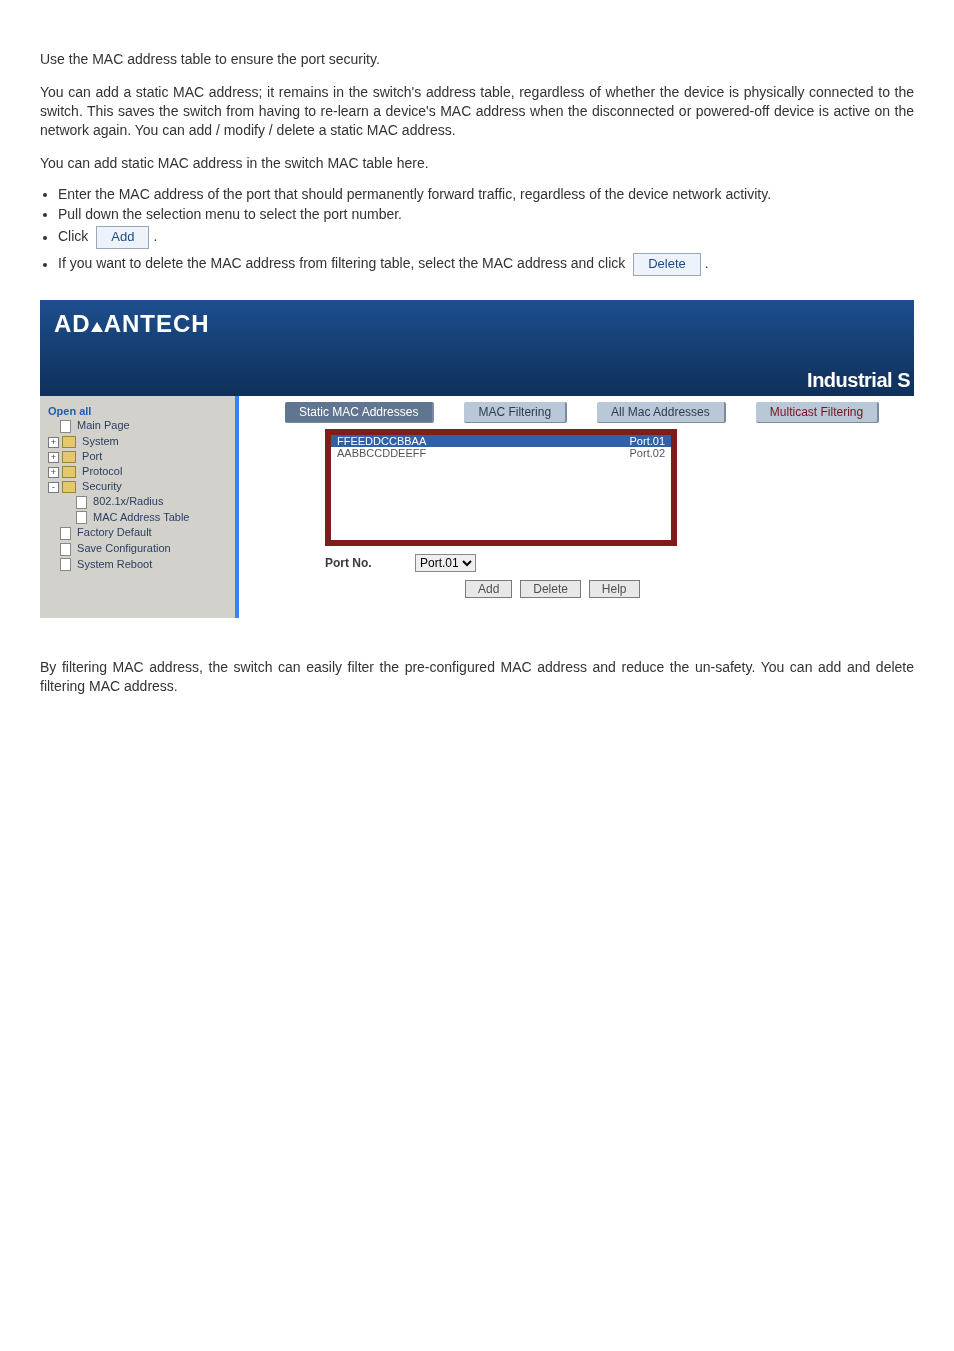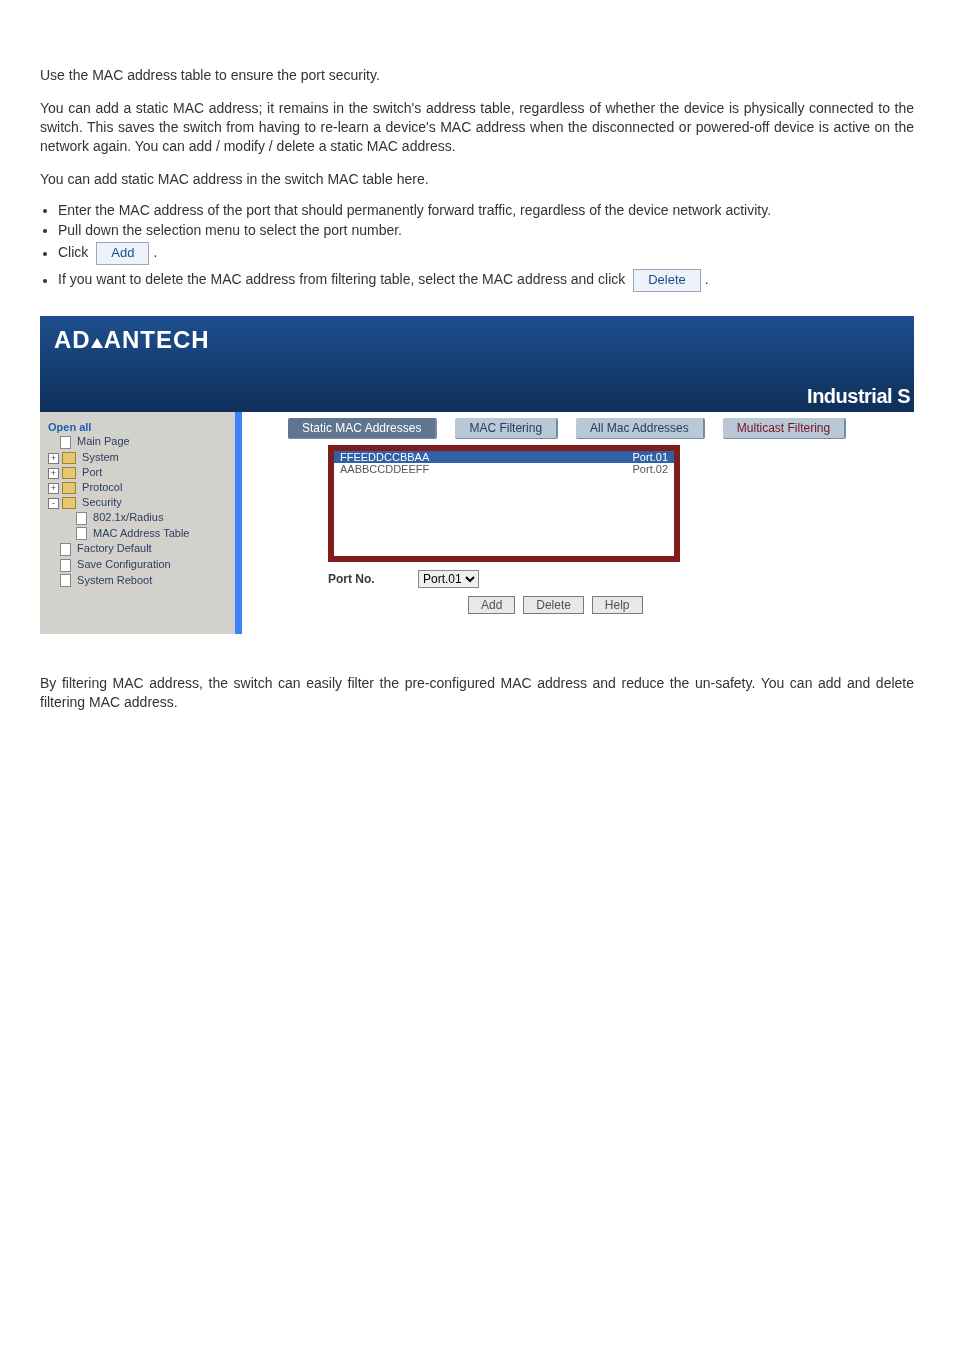--- a/index.html
+++ b/index.html
@@ -12,7 +12,7 @@
     width: 954px;
   }
   .page {
-    padding: 56px 40px 40px 40px;
+    padding: 40px 40px 40px 40px;
   }
   .body-text {
     text-align: justify;

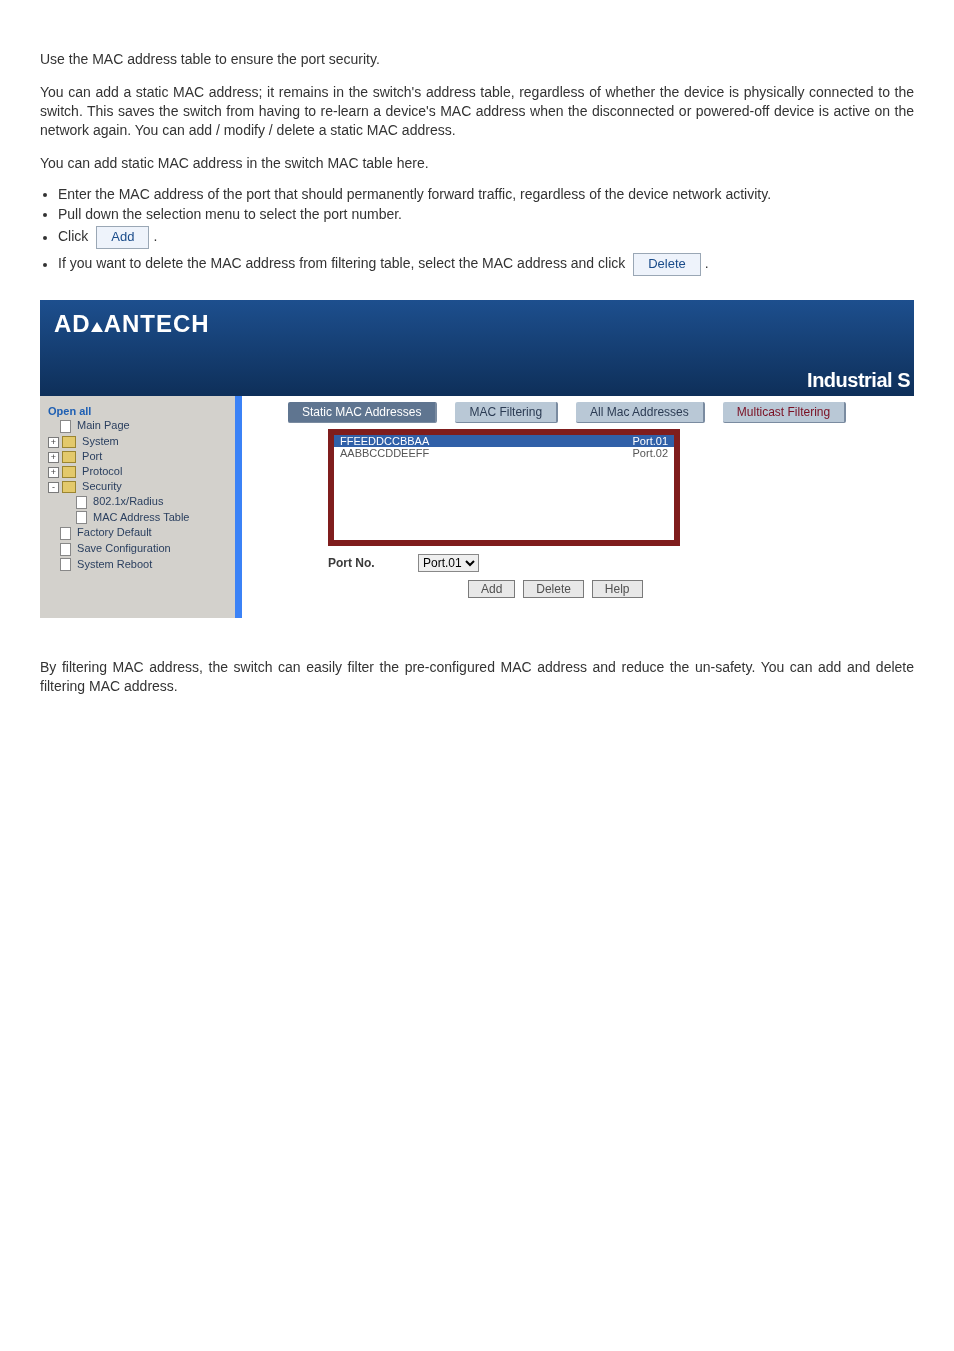--- a/index.html
+++ b/index.html
@@ -86,7 +86,7 @@
   .adv-sidebar {
     width: 195px;
     background: #d3d1cc;
-    border-right: 7px solid #3b82f6;
+    border-right: 4px solid #3b82f6;
     padding: 8px 0 40px 0;
     font-size: 11px;
     color: #2a3f5f;

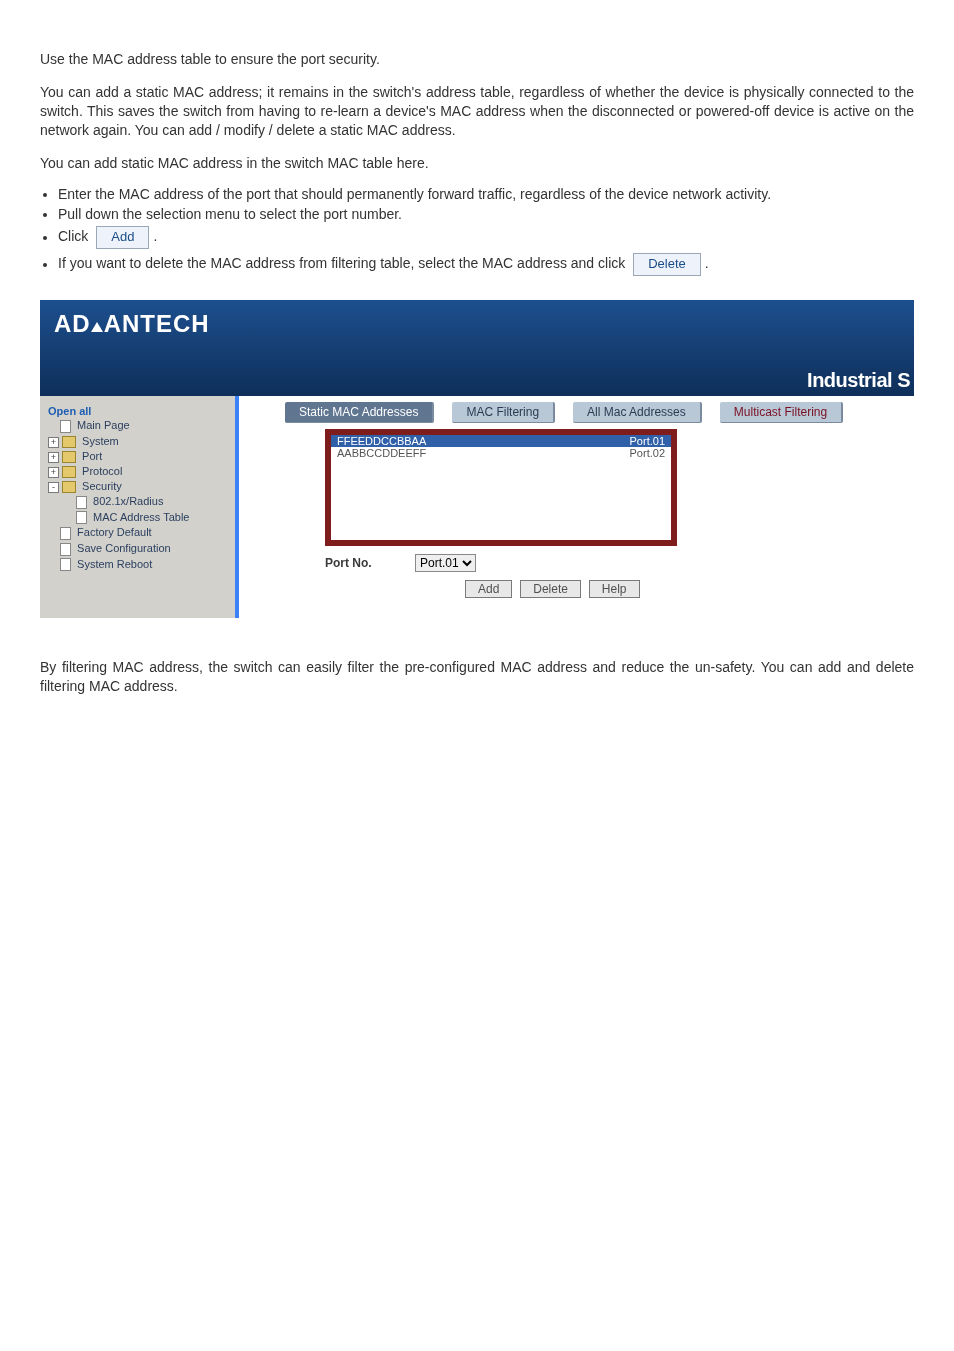--- a/index.html
+++ b/index.html
@@ -140,7 +140,7 @@
   }
   .adv-tabs {
     display:flex;
-    gap: 18px;
+    gap: 30px;
     margin-left: 40px;
     margin-bottom: 6px;
   }

